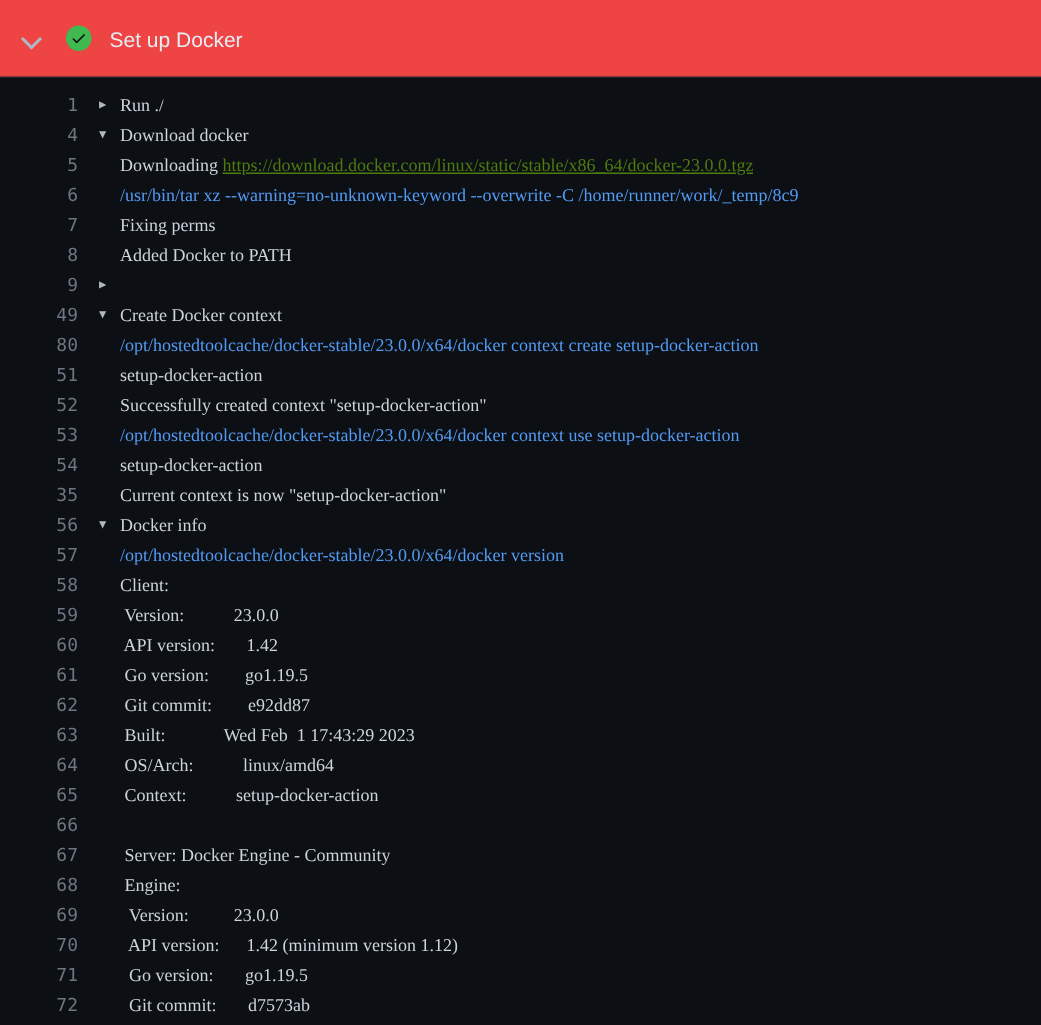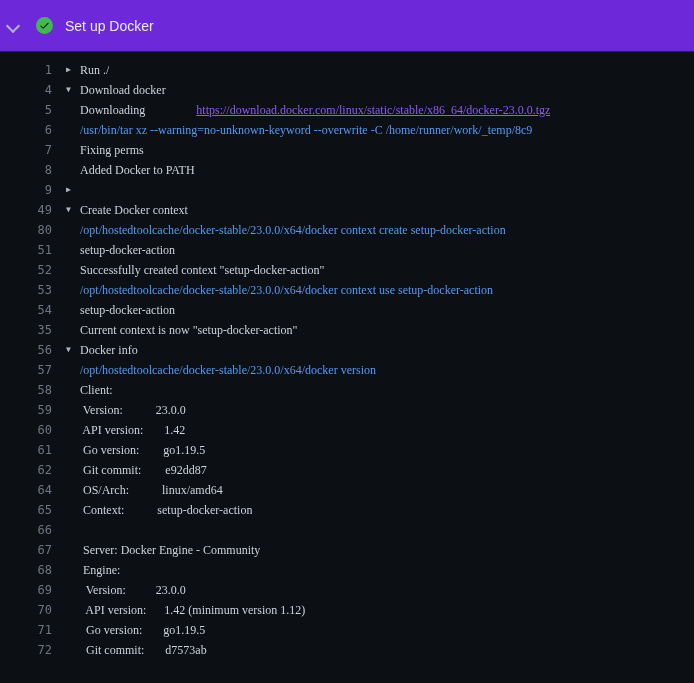--- a/index.html
+++ b/index.html
@@ -14,10 +14,10 @@
   .step-header {
     height: 52px;
     flex: 0 0 52px;
-    background: #6d28d9;
-    display: flex;
-    align-items: center;
-    padding: 0 8px;
+    background: #ef4444;
+    display: flex;
+    align-items: center;
+    padding: 0 16px;
     border-bottom: 1px solid #22272e;
     cursor: pointer;
   }

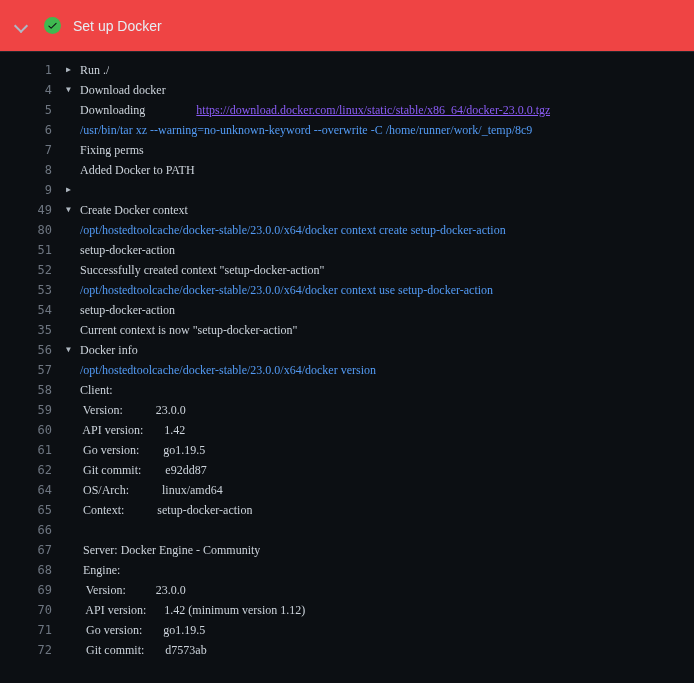--- a/index.html
+++ b/index.html
@@ -100,10 +100,9 @@
   }
   .line-text.command { color: #539bf5; }
   .log-link {
-    color: #8b5cf6;
+    color: #4d7c0f;
     text-decoration: underline;
     cursor: pointer;
-    margin-left: 48px;
   }
 </style>
 </head>

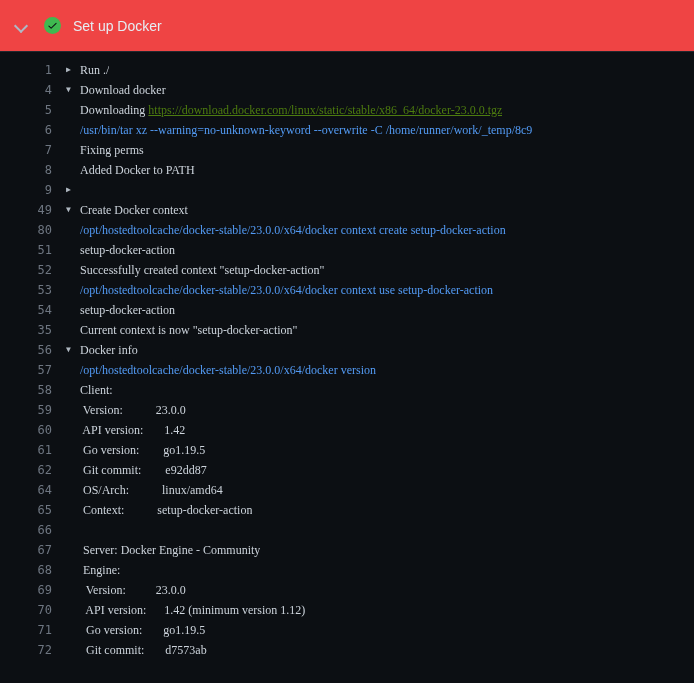--- a/index.html
+++ b/index.html
@@ -207,6 +207,10 @@
           <div class="line-content"><span class="arrow"></span><span class="line-text"> Git commit:        e92dd87</span></div>
         </div>
         <div class="log-row">
+          <a class="line-num">63</a>
+          <div class="line-content"><span class="arrow"></span><span class="line-text"> Built:             Wed Feb  1 17:43:29 2023</span></div>
+        </div>
+        <div class="log-row">
           <a class="line-num">64</a>
           <div class="line-content"><span class="arrow"></span><span class="line-text"> OS/Arch:           linux/amd64</span></div>
         </div>

